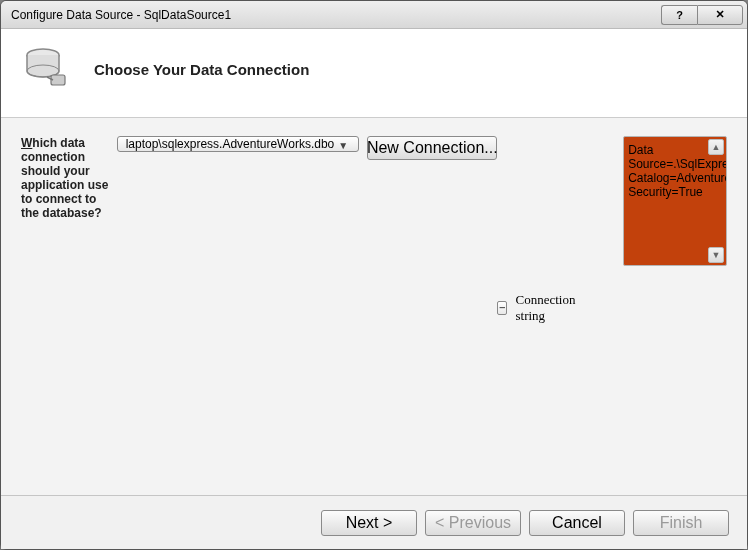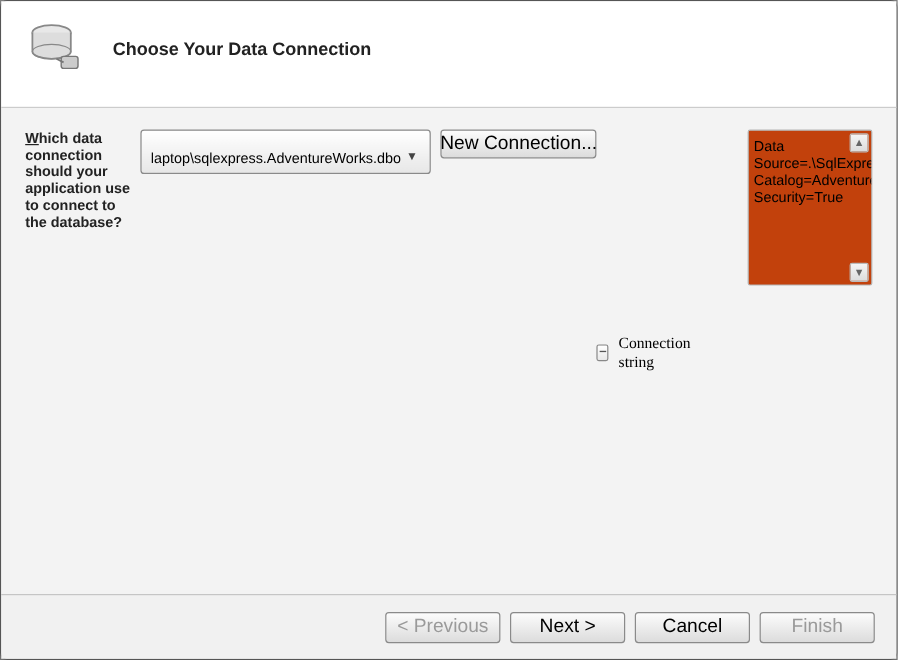--- a/index.html
+++ b/index.html
@@ -182,6 +182,13 @@
 
 <div class="dialog">
 
+  <div class="titlebar">
+    <div class="titlebar-text">Configure Data Source - SqlDataSource1</div>
+    <div class="titlebar-buttons">
+      <div class="titlebtn help">?</div>
+      <div class="titlebtn close">✕</div>
+    </div>
+  </div>
 
   <div class="header">
     <div class="header-icon">

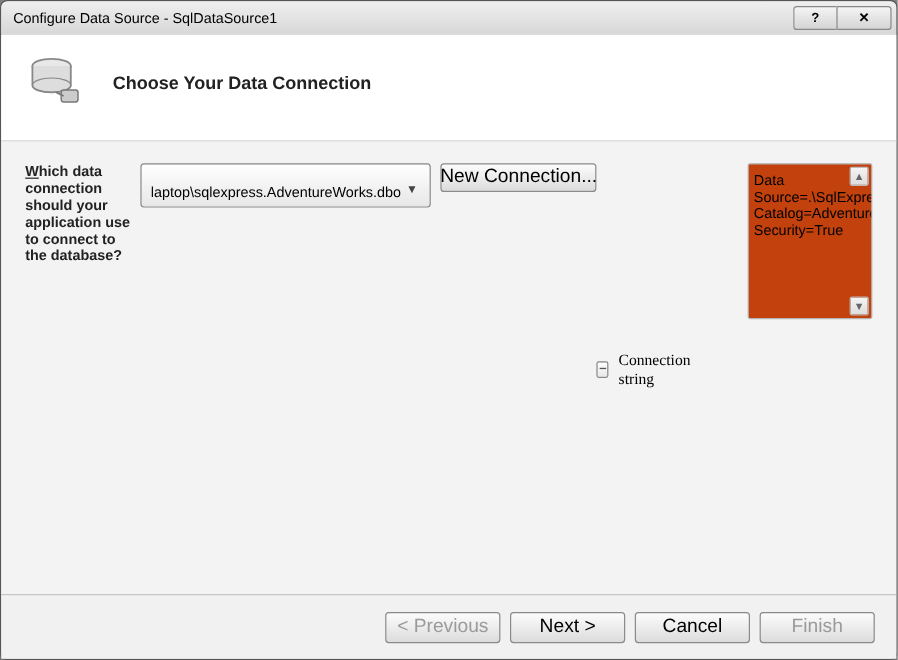--- a/index.html
+++ b/index.html
@@ -82,13 +82,13 @@
     }
     .dropdown {
       flex: 1;
-      height: 37px;
+      height: 16px;
       background: linear-gradient(to bottom, #fff, #e7e7e7);
       border: 1px solid #8a8a8a;
       border-radius: 3px;
       display: flex;
-      align-items: flex-start;
-      padding: 16px 6px 0 8px;
+      align-items: flex-end;
+      padding: 4px 6px 0 8px;
       position: relative;
     }
     .dropdown-text { flex: 1; font-size: 12px; overflow: hidden; white-space: nowrap; }

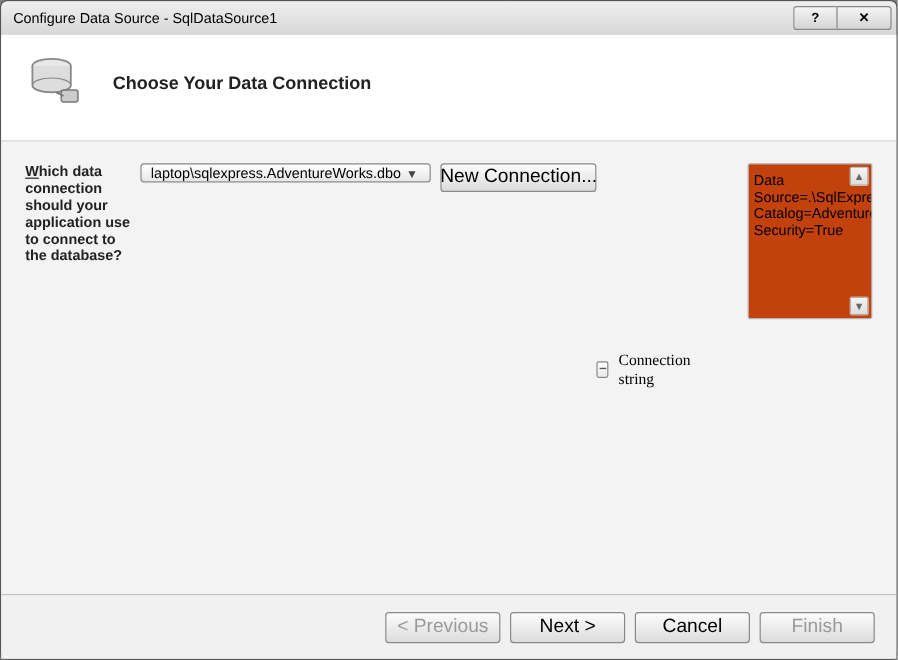--- a/index.html
+++ b/index.html
@@ -228,8 +228,8 @@
   </div>
 
   <div class="footer">
+    <div class="button underline-first">Next &gt;</div>
     <div class="button disabled underline-first">&lt; Previous</div>
-    <div class="button underline-first">Next &gt;</div>
     <div class="button">Cancel</div>
     <div class="button disabled underline-first">Finish</div>
   </div>

